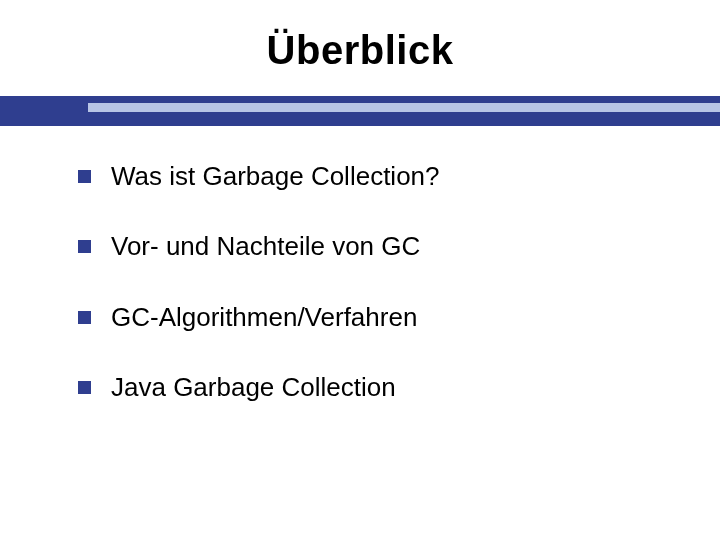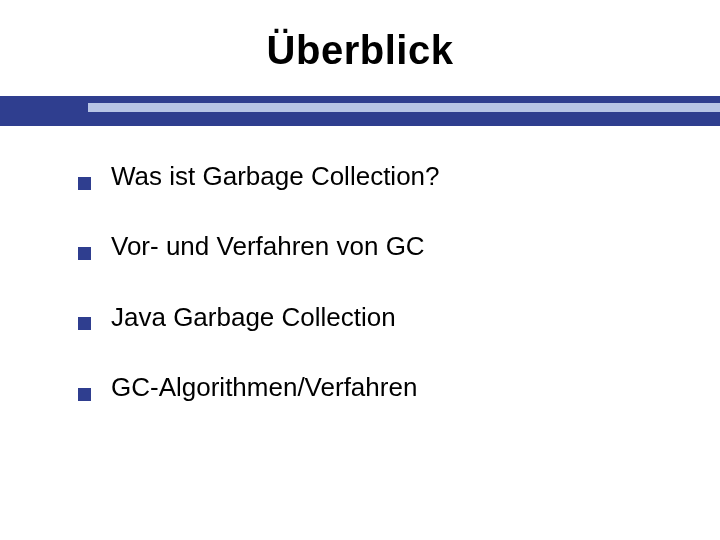--- a/index.html
+++ b/index.html
@@ -52,7 +52,7 @@
   }
   .item {
     display: flex;
-    align-items: center;
+    align-items: flex-start;
     margin-bottom: 30px;
     font-size: 26px;
     line-height: 1.55;

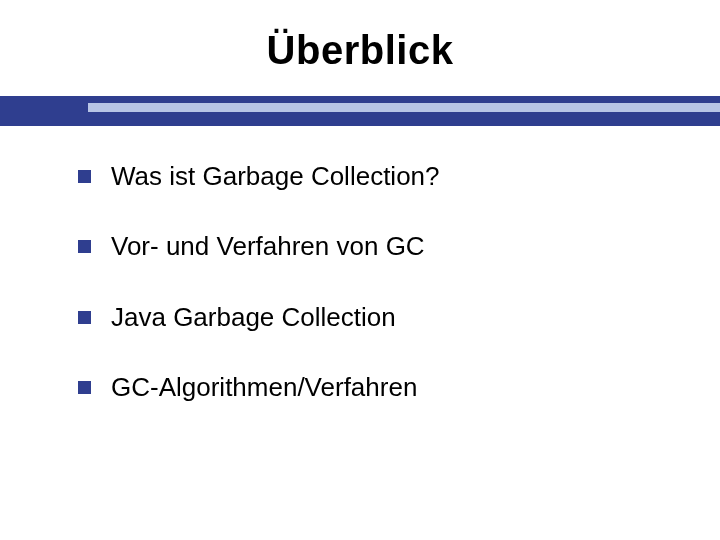--- a/index.html
+++ b/index.html
@@ -83,7 +83,7 @@
     </div>
     <div class="item">
       <div class="bullet"></div>
-      <div class="text">Vor- und Verfahren von GC</div>
+      <div class="text">Vor- und Nachteile von GC</div>
     </div>
     <div class="item">
       <div class="bullet"></div>

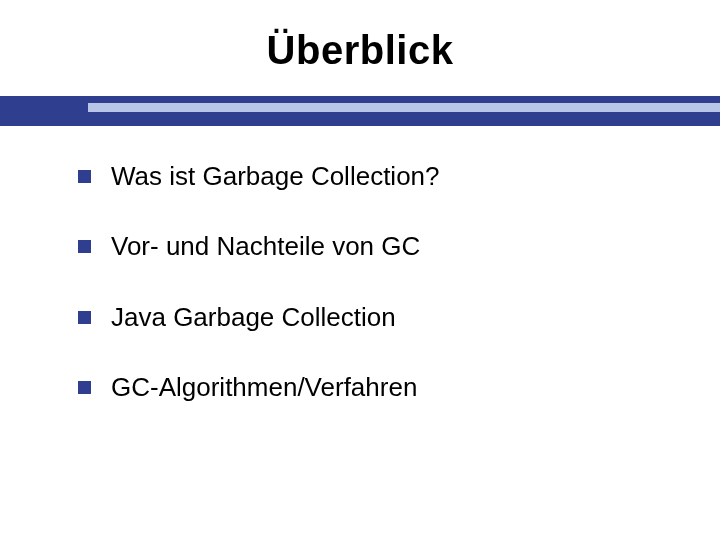--- a/index.html
+++ b/index.html
@@ -87,11 +87,11 @@
     </div>
     <div class="item">
       <div class="bullet"></div>
-      <div class="text">Java Garbage Collection</div>
+      <div class="text">GC-Algorithmen/Verfahren</div>
     </div>
     <div class="item">
       <div class="bullet"></div>
-      <div class="text">GC-Algorithmen/Verfahren</div>
+      <div class="text">Java Garbage Collection</div>
     </div>
   </div>
 </div>

